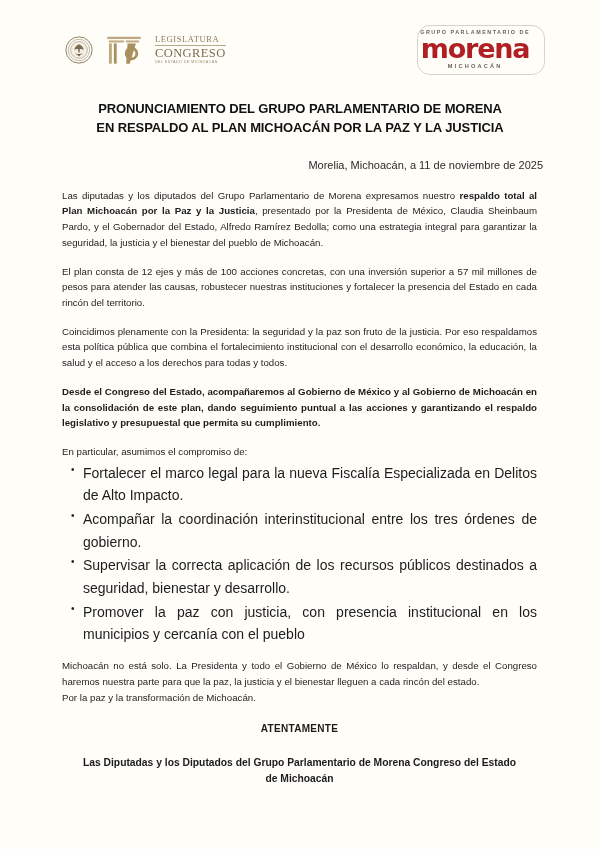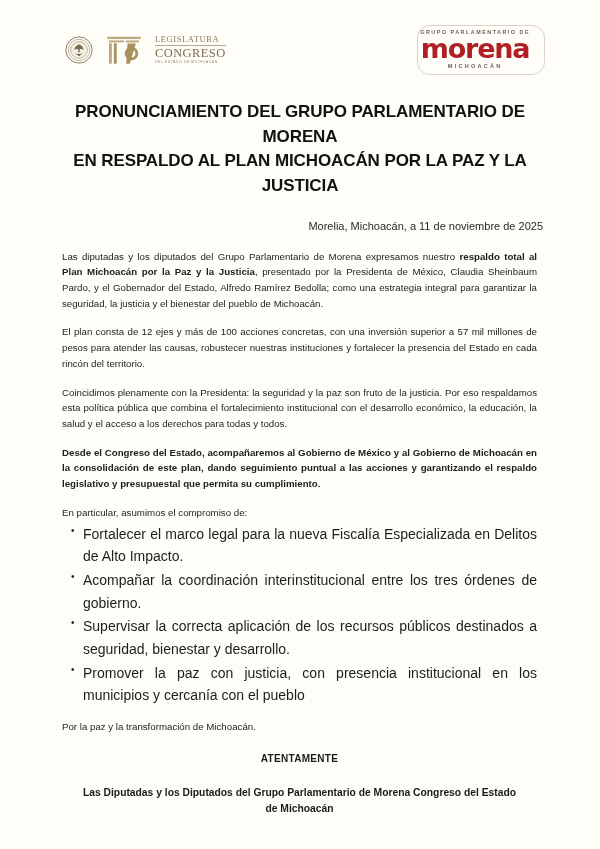--- a/index.html
+++ b/index.html
@@ -116,7 +116,7 @@
   
   .title {
     text-align: center;
-    font-size: 17px;
+    font-size: 13px;
     font-weight: 700;
     line-height: 1.45;
     letter-spacing: -0.1px;

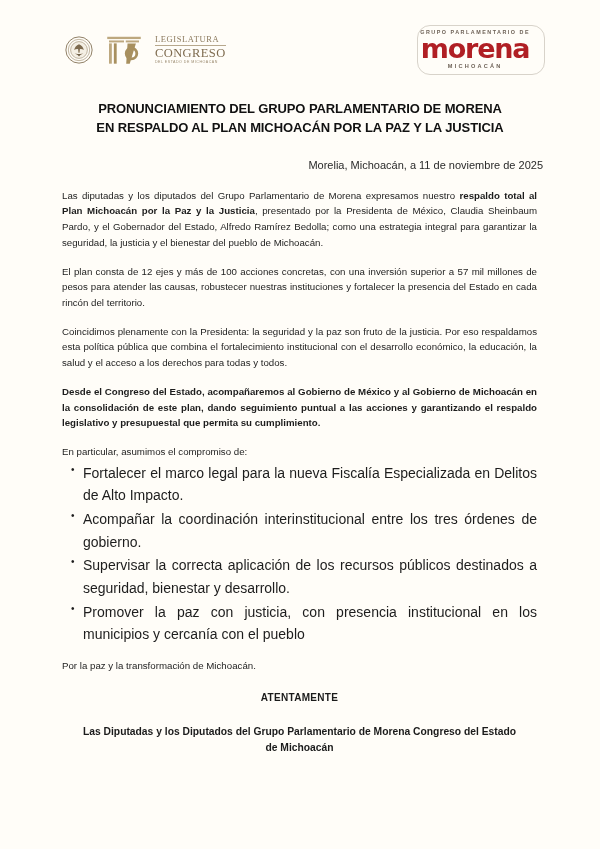--- a/index.html
+++ b/index.html
@@ -264,6 +264,7 @@
       <li>Promover la paz con justicia, con presencia institucional en los municipios y cercanía con el pueblo</li>
     </ul>
 
+    <p class="para nogap">Michoacán no está solo. La Presidenta y todo el Gobierno de México lo respaldan, y desde el Congreso haremos nuestra parte para que la paz, la justicia y el bienestar lleguen a cada rincón del estado.</p>
 
     <p class="para">Por la paz y la transformación de Michoacán.</p>
 

